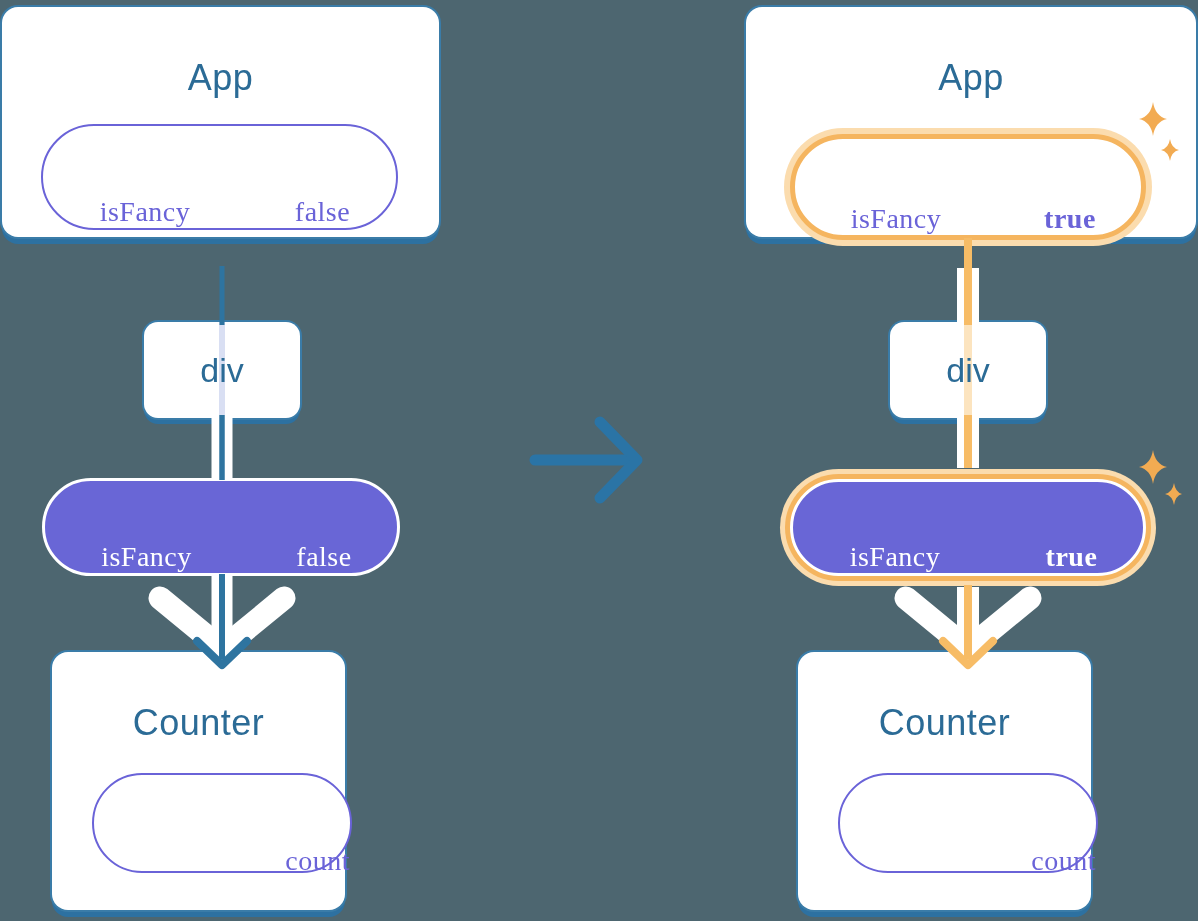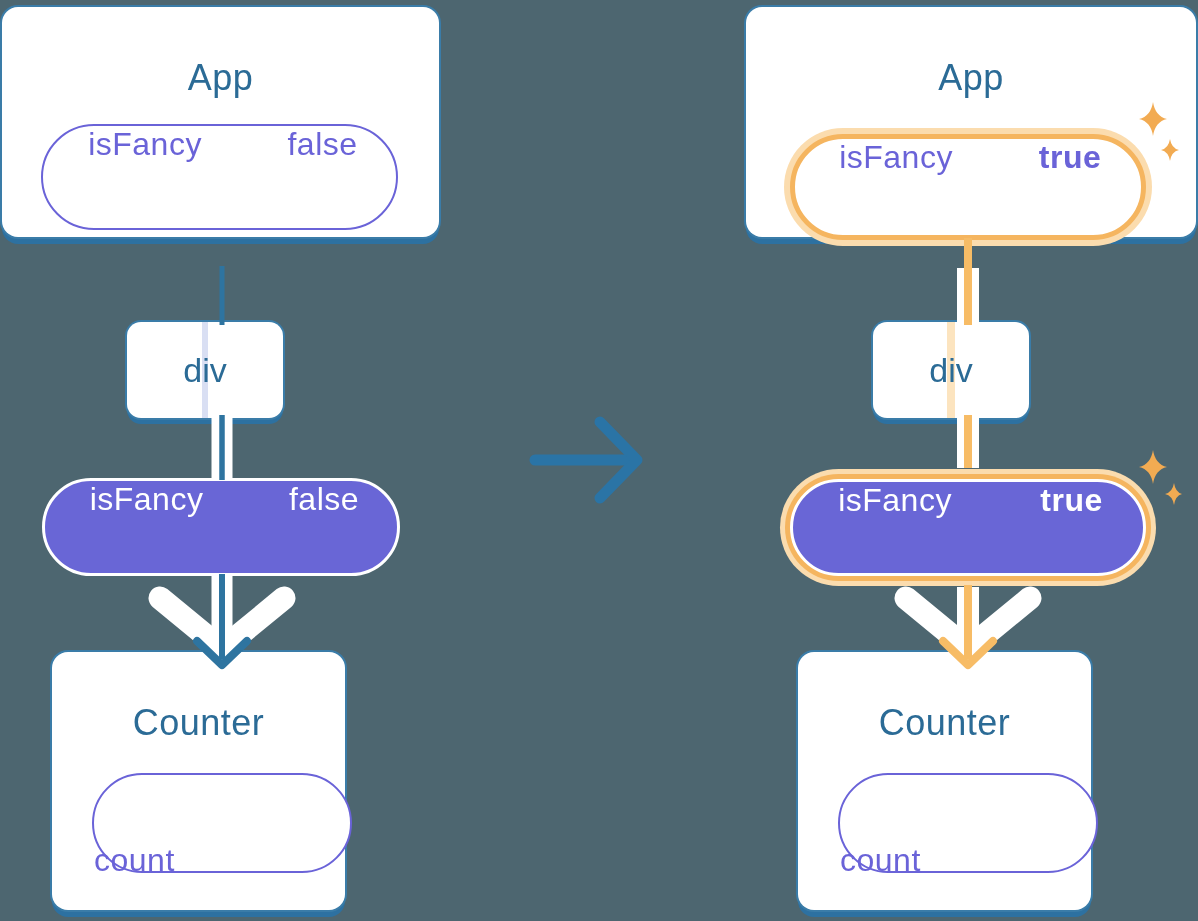--- a/index.html
+++ b/index.html
@@ -33,8 +33,8 @@
   }
 
   .pill{
-    position:absolute; display:flex; align-items:flex-start;
-    border-radius:60px; box-sizing:border-box; font-size:32px; letter-spacing:.5px;
+    position:absolute; display:flex; align-items:flex-end;
+    border-radius:60px; box-sizing:border-box; font-size:28px; letter-spacing:.5px;font-family:Liberation Serif, serif;
   }
   .cell{display:flex; align-items:center; justify-content:center;}
   .cell-name{flex:0 0 204px;}

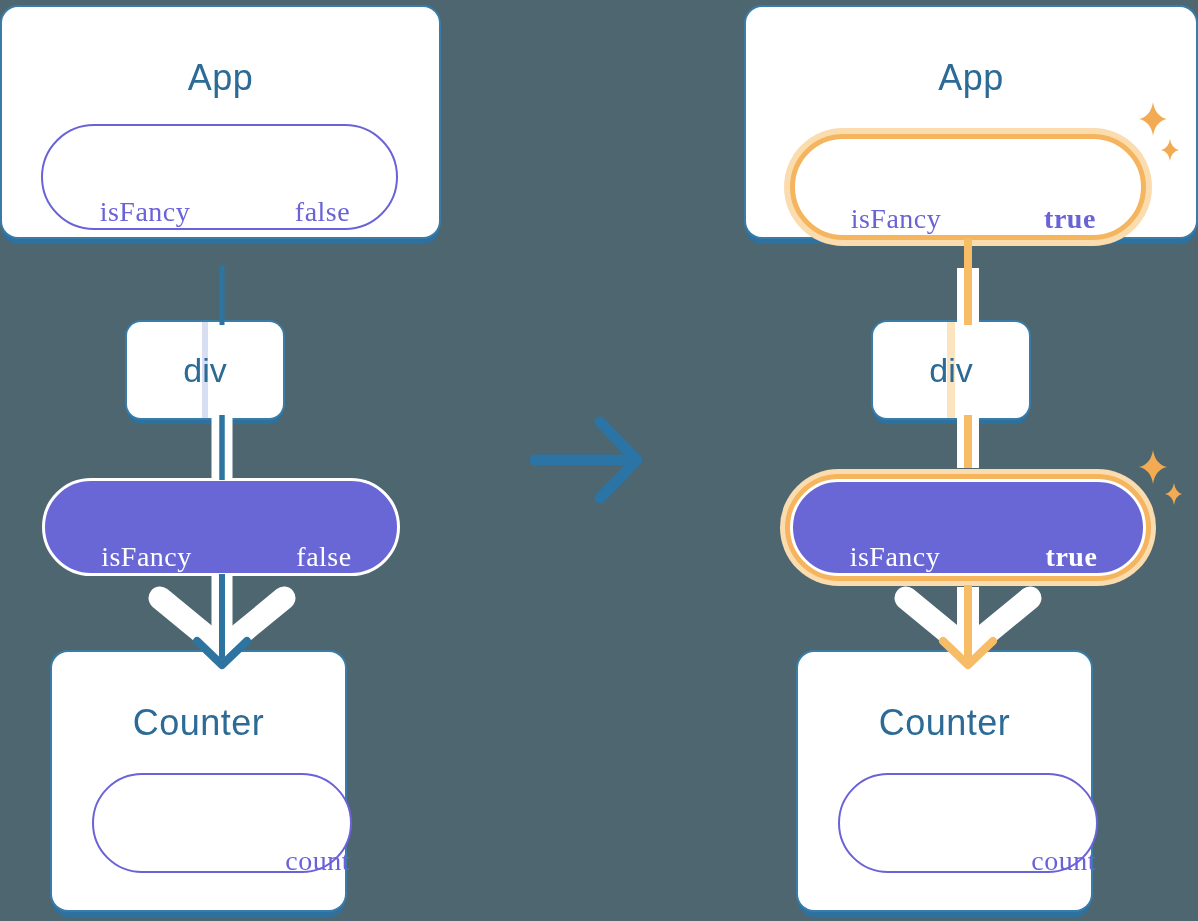--- a/index.html
+++ b/index.html
@@ -71,7 +71,7 @@
   .counter-pill .cell-name{flex:0 0 171px;}
 
   .div-box{
-    position:absolute; left:127px; top:322px; width:156px; height:96px;
+    position:absolute; left:144px; top:322px; width:156px; height:96px;
     background:var(--card-bg); border-radius:14px;
     box-shadow:0 0 0 2px var(--card-border), 0 6px 0 var(--card-shadow);
   }

